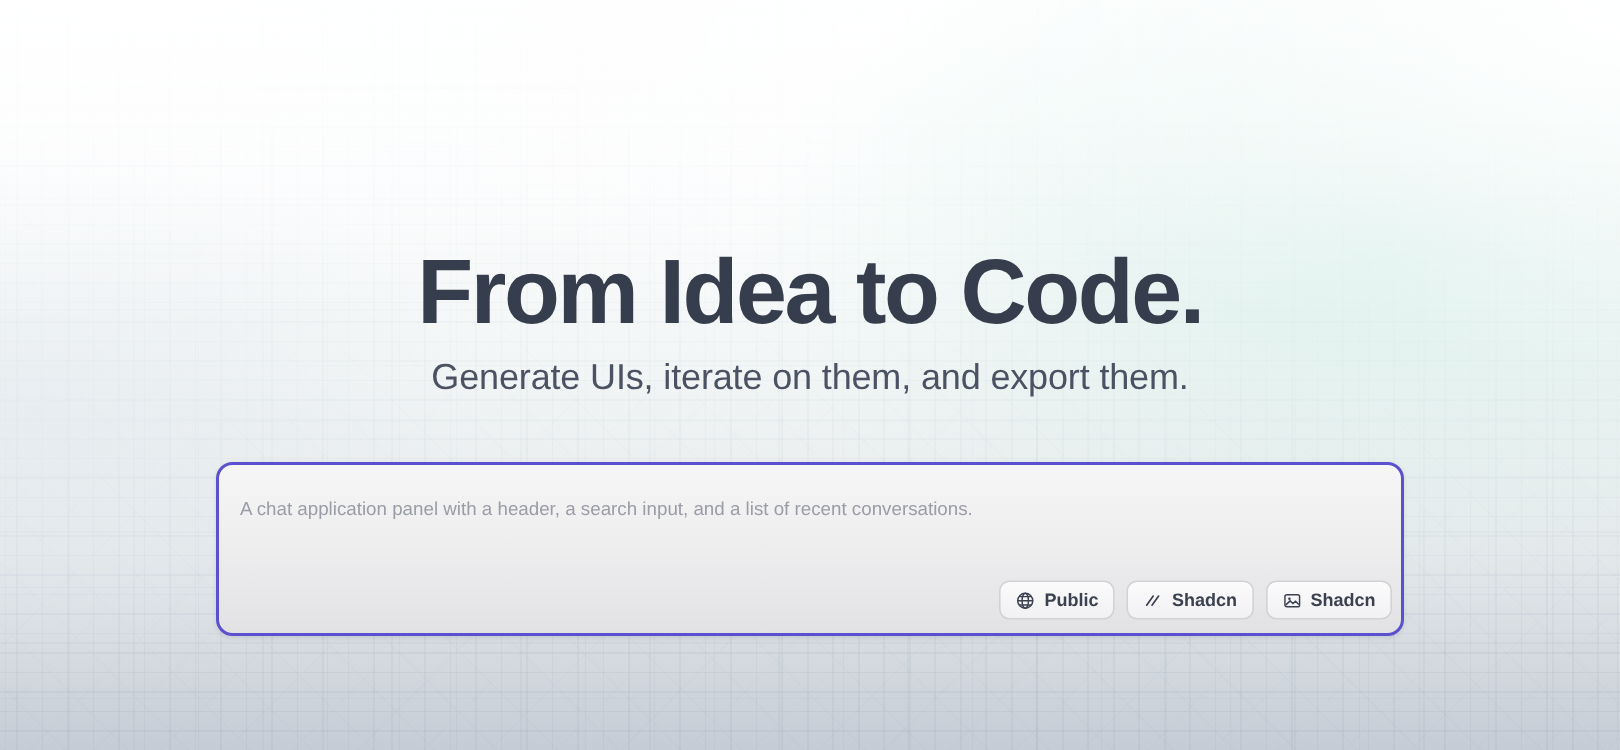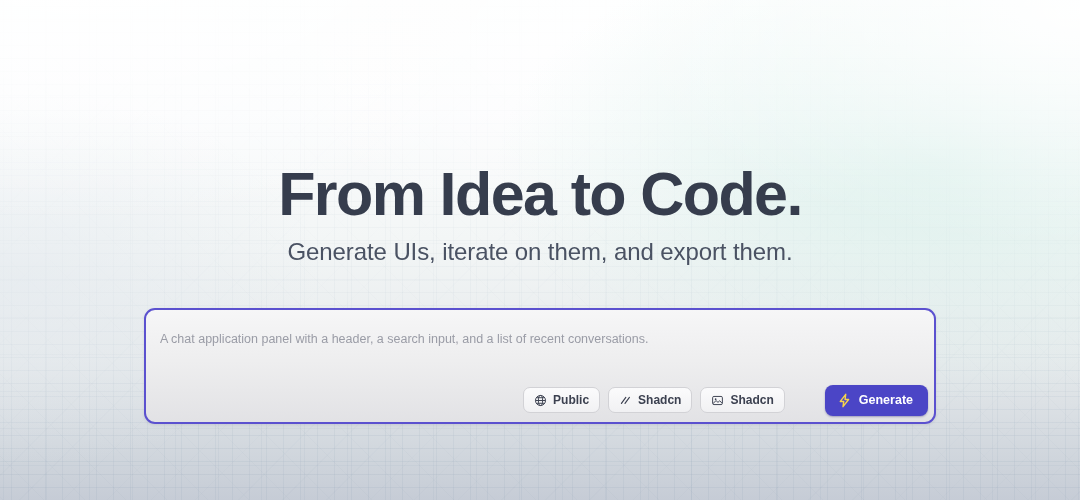--- a/index.html
+++ b/index.html
@@ -309,14 +309,6 @@
 
       </div>
 
-      <button class="generate-btn">
-        <span class="bolt-icon">
-          <svg width="15" height="15" viewBox="0 0 16 16" fill="none">
-            <path d="M9.3 1.4 L3.5 9.0 L7.2 9.0 L6.4 14.6 L12.4 6.9 L8.6 6.9 Z" fill="#4b45c6" stroke="#f6d44b" stroke-width="1.5" stroke-linejoin="round"></path>
-          </svg>
-        </span>
-        <span>Generate</span>
-      </button>
 
     </div>
   </div>

